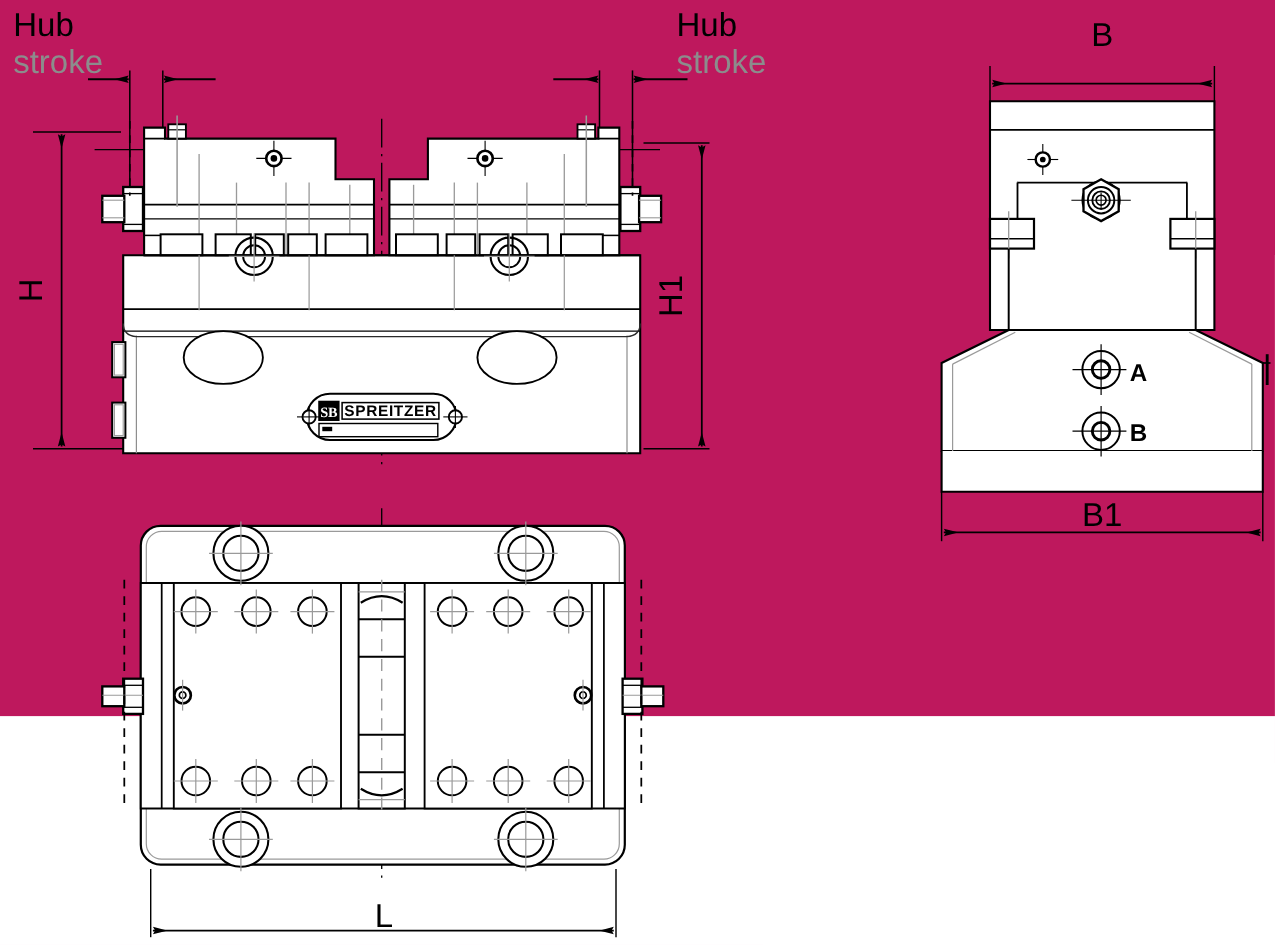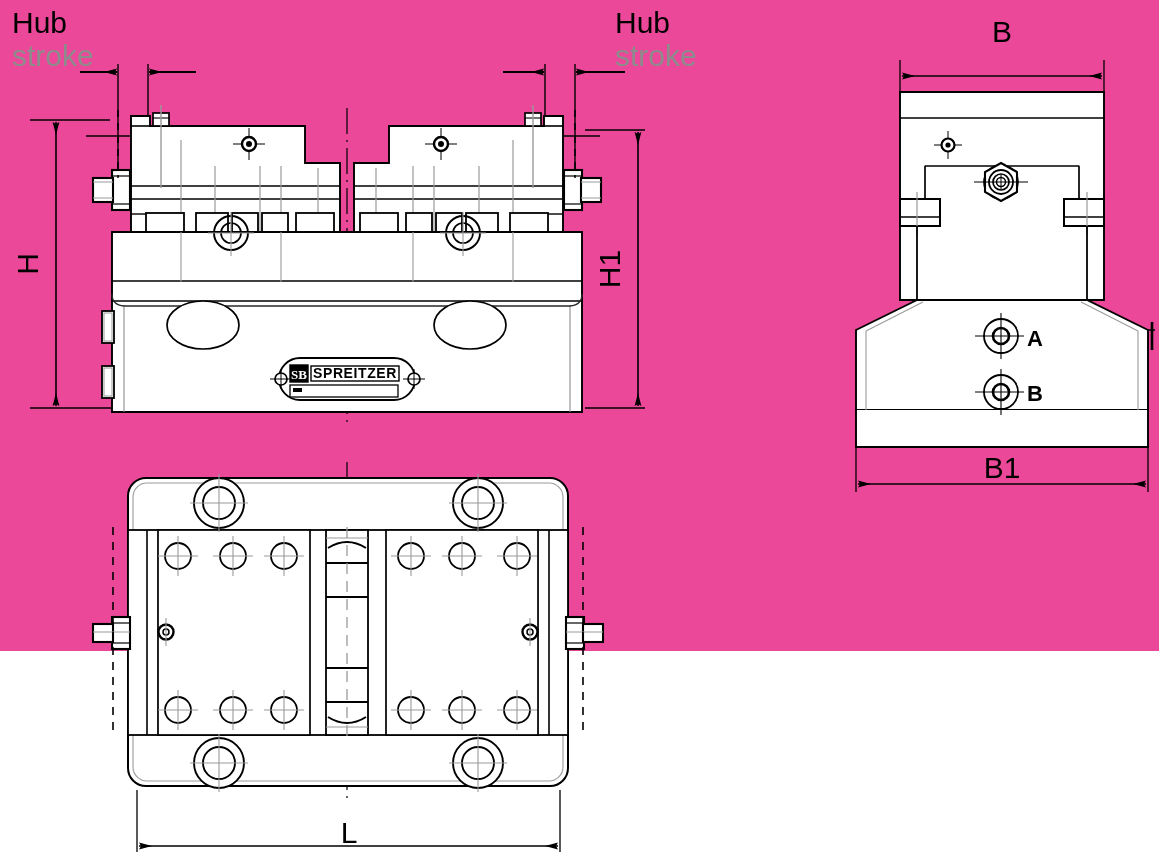--- a/index.html
+++ b/index.html
@@ -5,7 +5,7 @@
   html,body{margin:0;padding:0;background:#ffffff;}
   body{width:1159px;height:859px;overflow:hidden;
        font-family:"Liberation Sans","DejaVu Sans",sans-serif;}
-  #stage{position:relative;width:1159px;height:651px;background:#ec4899;}
+  #stage{position:relative;width:1159px;height:651px;background:#be185d;}
   svg#drawing{position:absolute;left:0;top:0;width:1159px;height:859px;display:block;}
   .lbl{font-family:"Liberation Sans","DejaVu Sans",sans-serif;fill:#000;}
   .lbl-grey{fill:#8c8c8c;}

